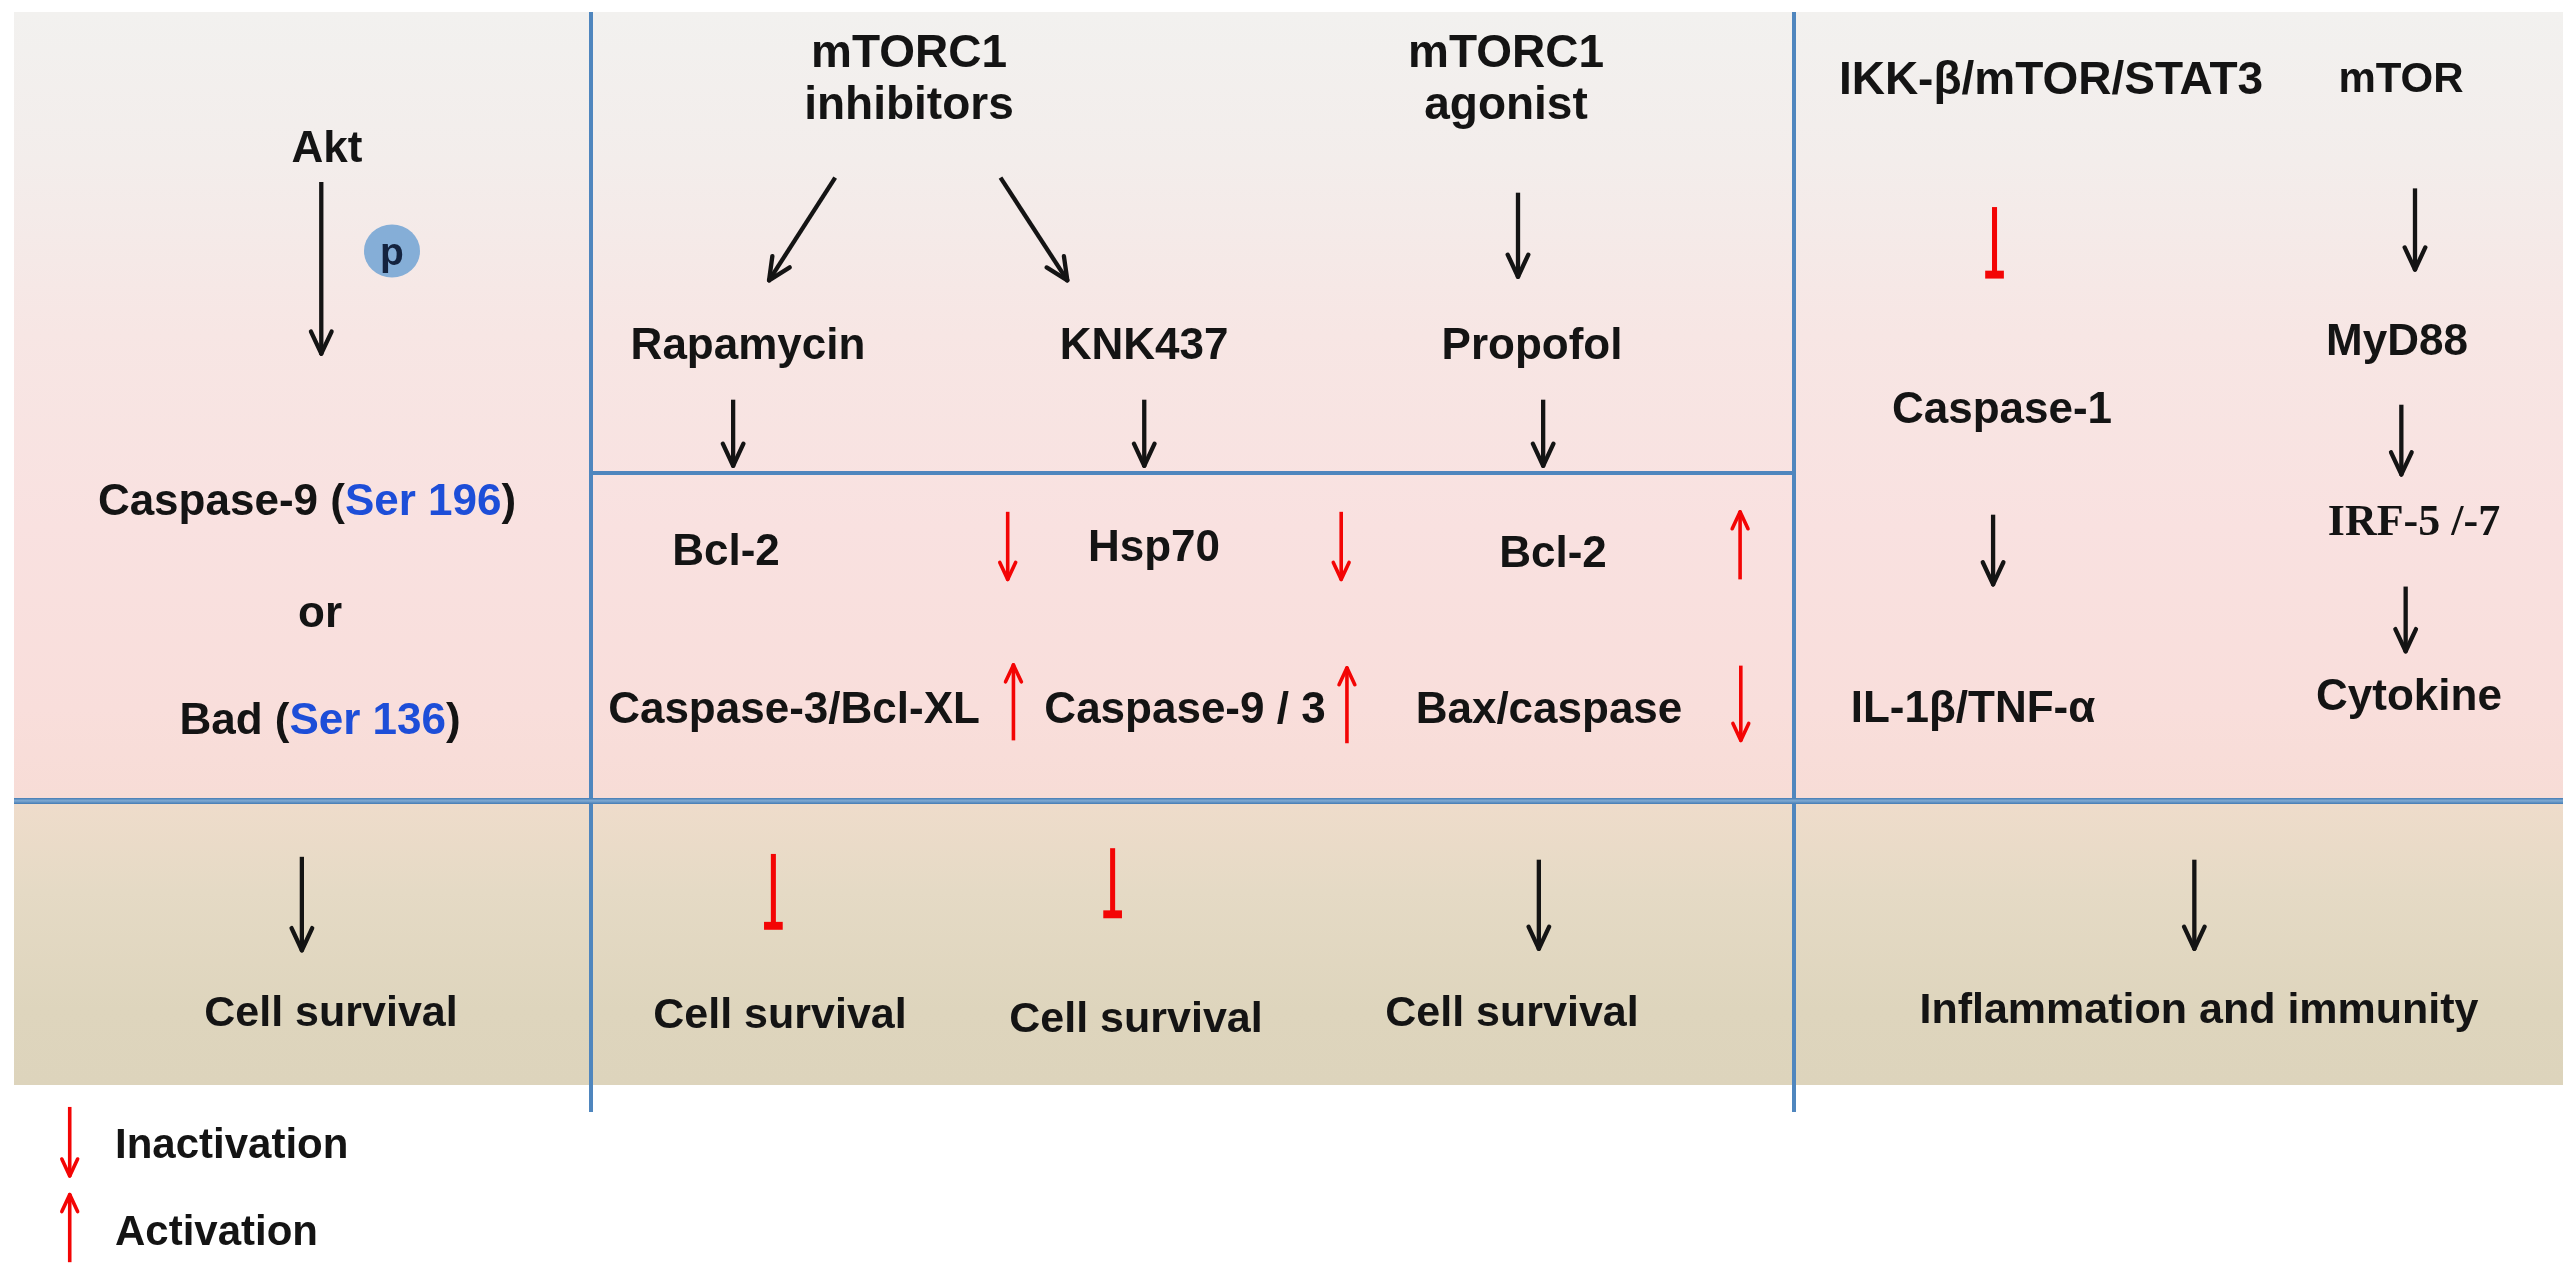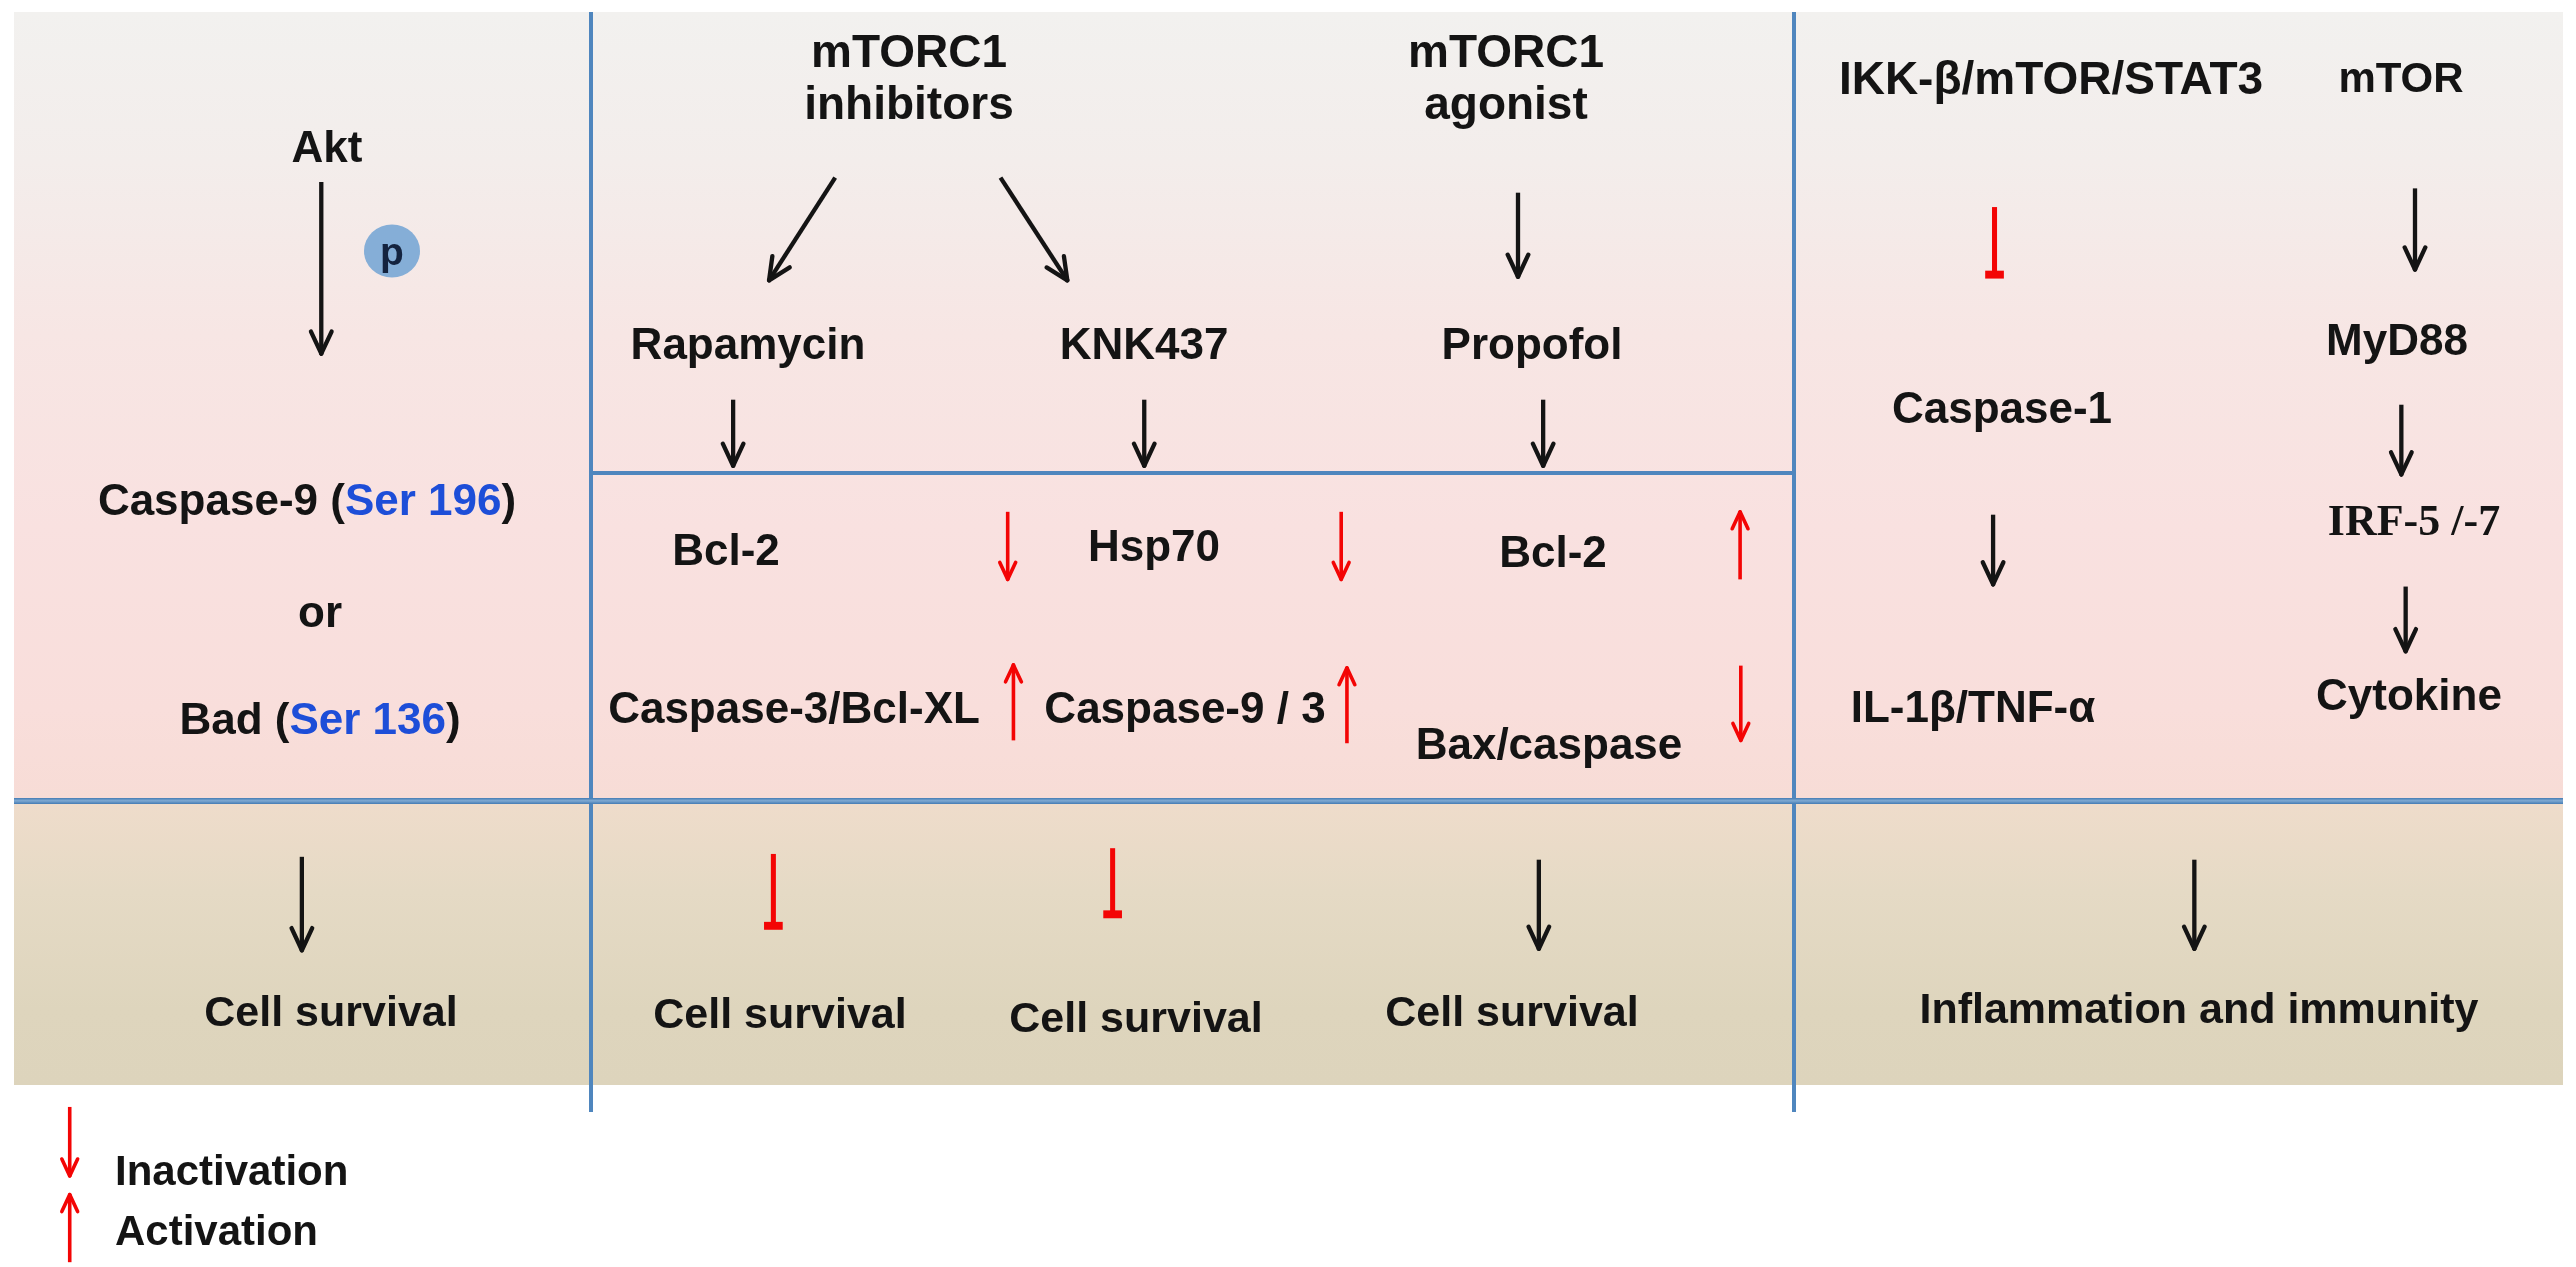--- a/index.html
+++ b/index.html
@@ -218,7 +218,7 @@
   <div class="node" style="left:1553px;top:552px;">Bcl-2</div>
   <div class="node" style="left:794px;top:708px;">Caspase-3/Bcl-XL</div>
   <div class="node" style="left:1185px;top:708px;">Caspase-9 / 3</div>
-  <div class="node" style="left:1549px;top:708px;margin-top:36px;">Bax/caspase</div>
+  <div class="node" style="left:1549px;top:708px;">Bax/caspase</div>
   <div class="node cs" style="left:780px;top:1001px;">Cell survival</div>
   <div class="node cs" style="left:1136px;top:1005px;">Cell survival</div>
   <div class="node cs" style="left:1512px;top:999px;">Cell survival</div>

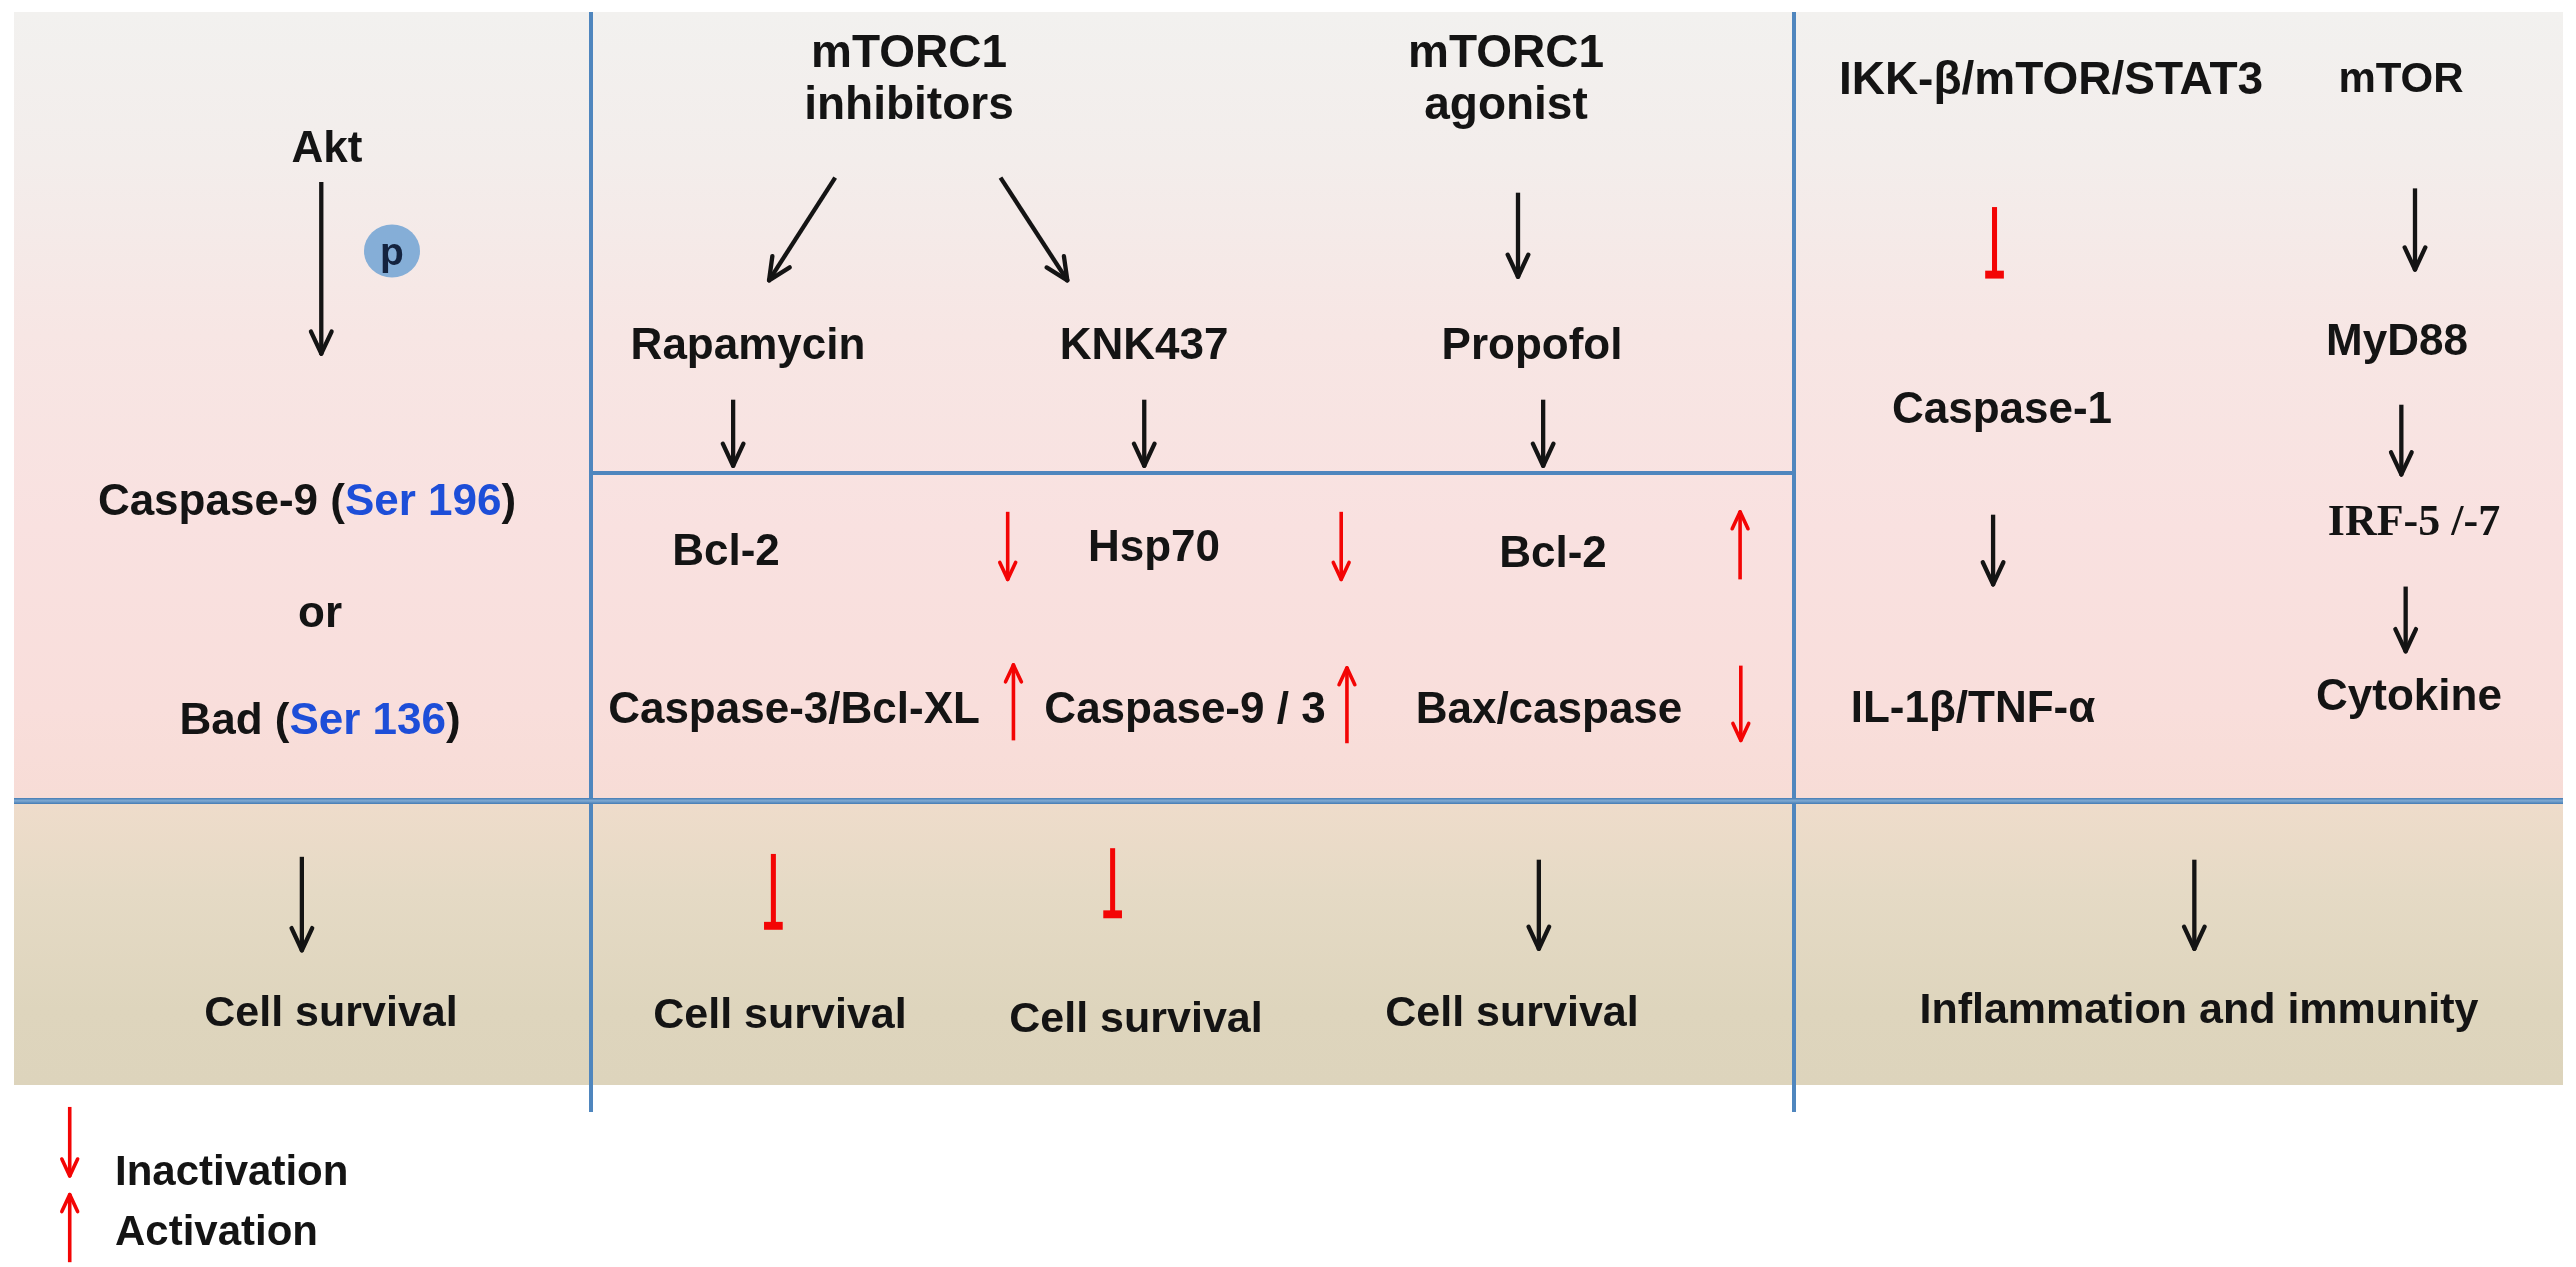--- a/index.html
+++ b/index.html
@@ -232,7 +232,7 @@
   <div class="node" style="left:1973px;top:707px;">IL-1β/TNF-α</div>
   <div class="node cs" style="left:2199px;top:996px;">Inflammation and immunity</div>
 
-  <div class="legend-label" style="left:115px;top:1144px;margin-top:27px;">Inactivation</div>
+  <div class="legend-label" style="left:115px;top:1144px;">Inactivation</div>
   <div class="legend-label" style="left:115px;top:1231px;">Activation</div>
 
 </div>

